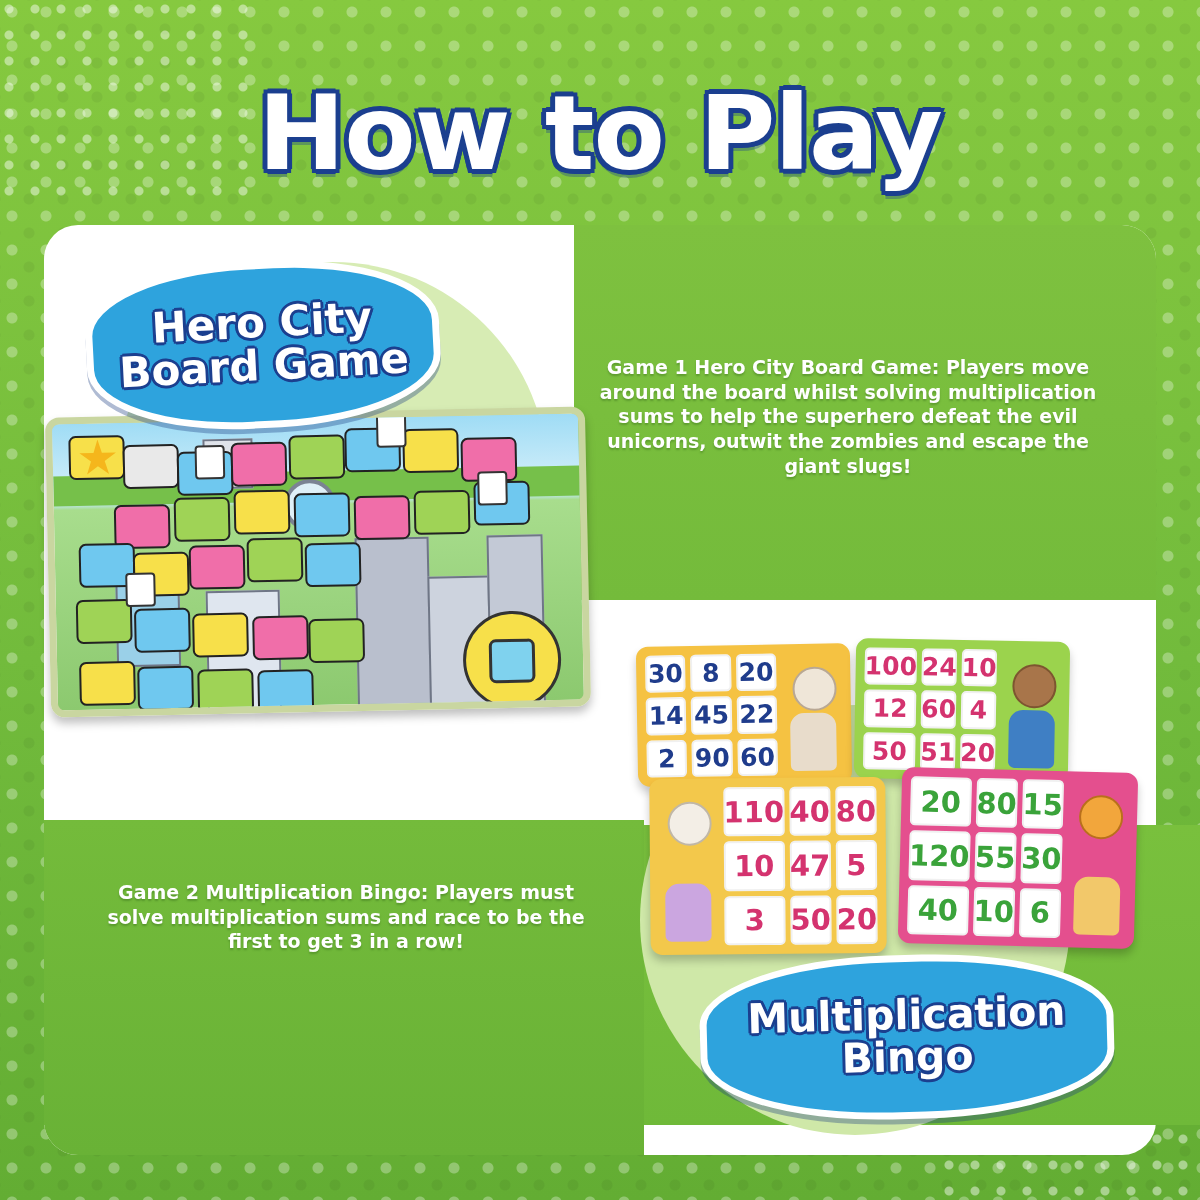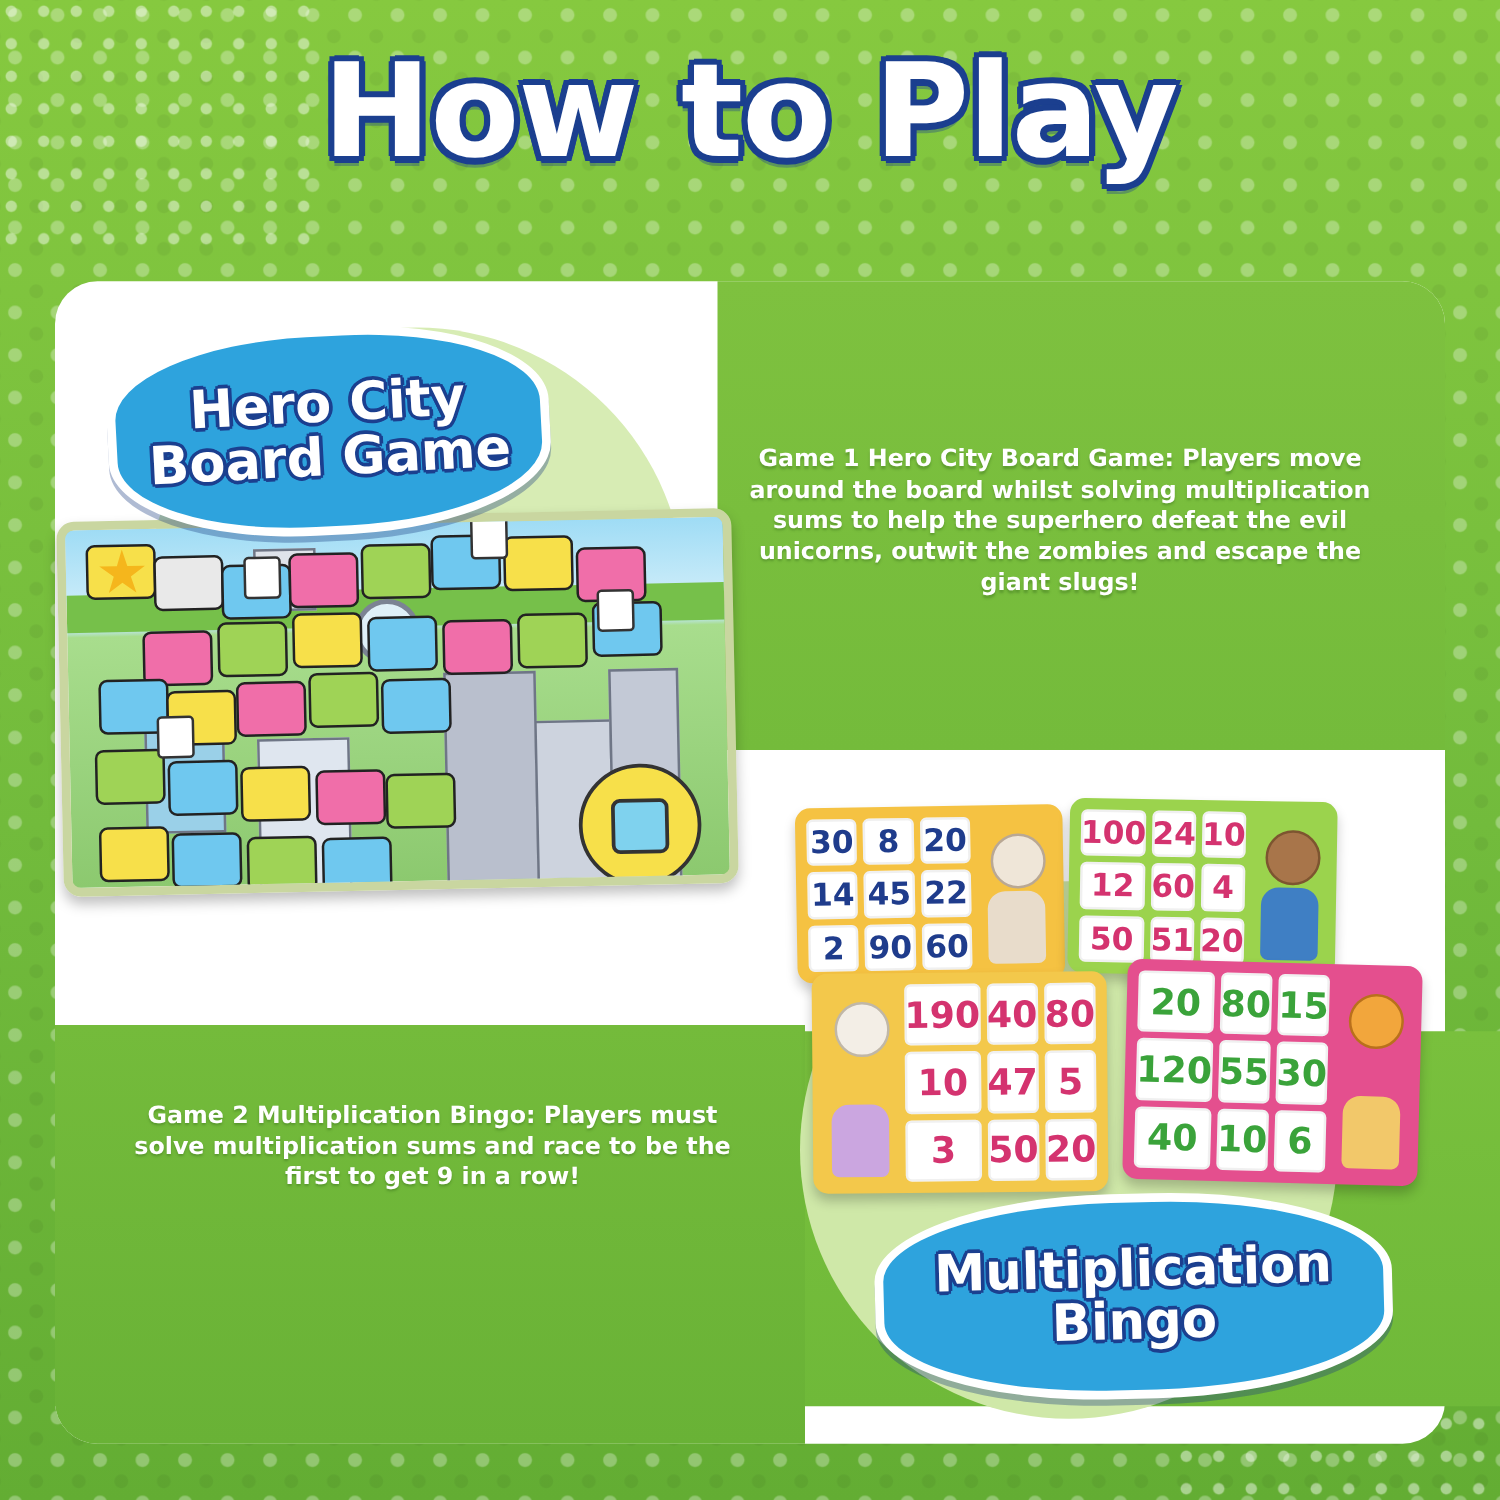--- a/index.html
+++ b/index.html
@@ -43,6 +43,7 @@
       -5px 0 0 #1b3f8f, 5px 0 0 #1b3f8f, 0 -5px 0 #1b3f8f, 0 5px 0 #1b3f8f,
       -4px -4px 0 #1b3f8f, 4px -4px 0 #1b3f8f, -4px 4px 0 #1b3f8f, 4px 4px 0 #1b3f8f,
       0 8px 0 rgba(27,63,143,0.35);
+    margin-top: 44px;
   }
 
   

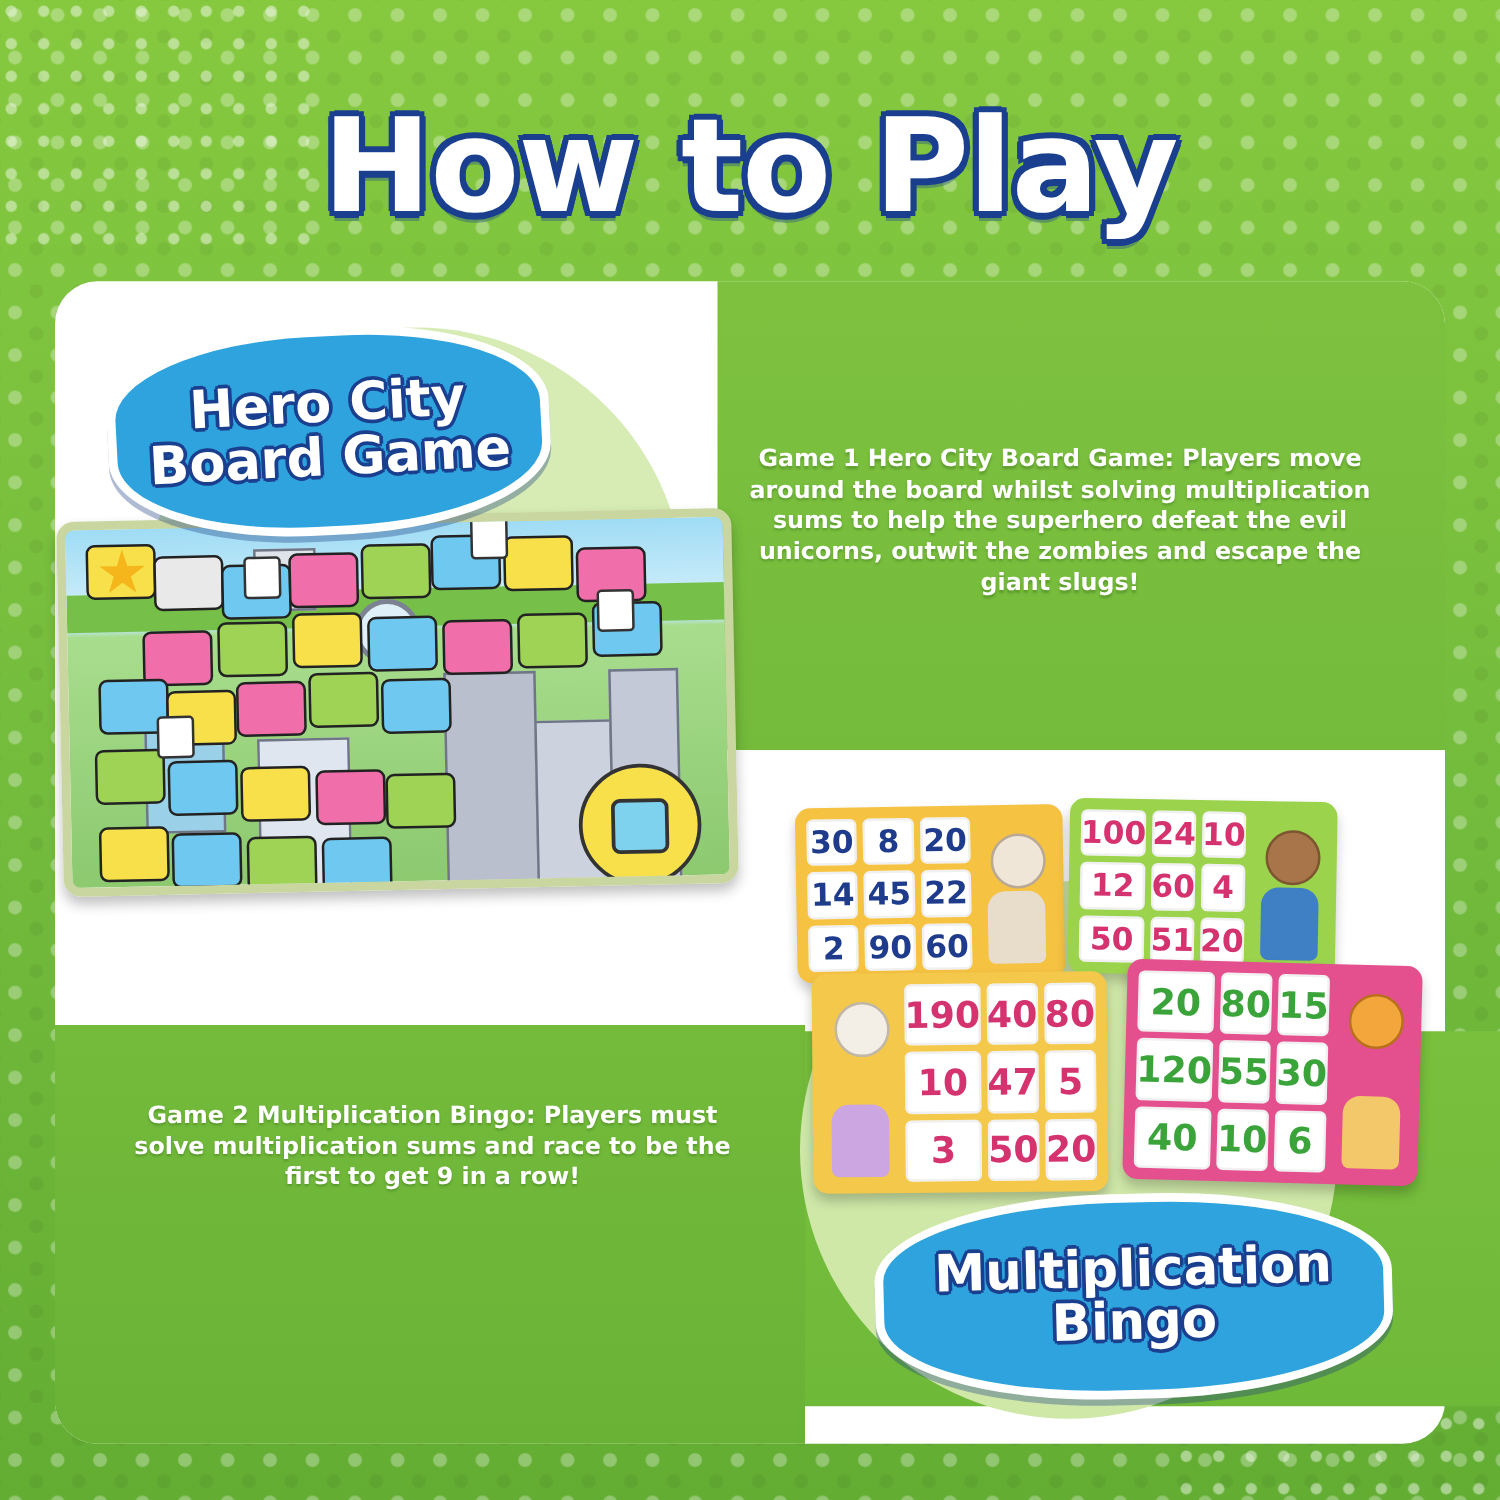--- a/index.html
+++ b/index.html
@@ -378,7 +378,7 @@
       <div class="char-body" style="background:#cba6e0;"></div>
     </div>
     <div class="bingo-grid">
-      <div class="bingo-cell">190</div>
+      <div class="bingo-cell">110</div>
       <div class="bingo-cell">40</div>
       <div class="bingo-cell">80</div>
       <div class="bingo-cell">10</div>

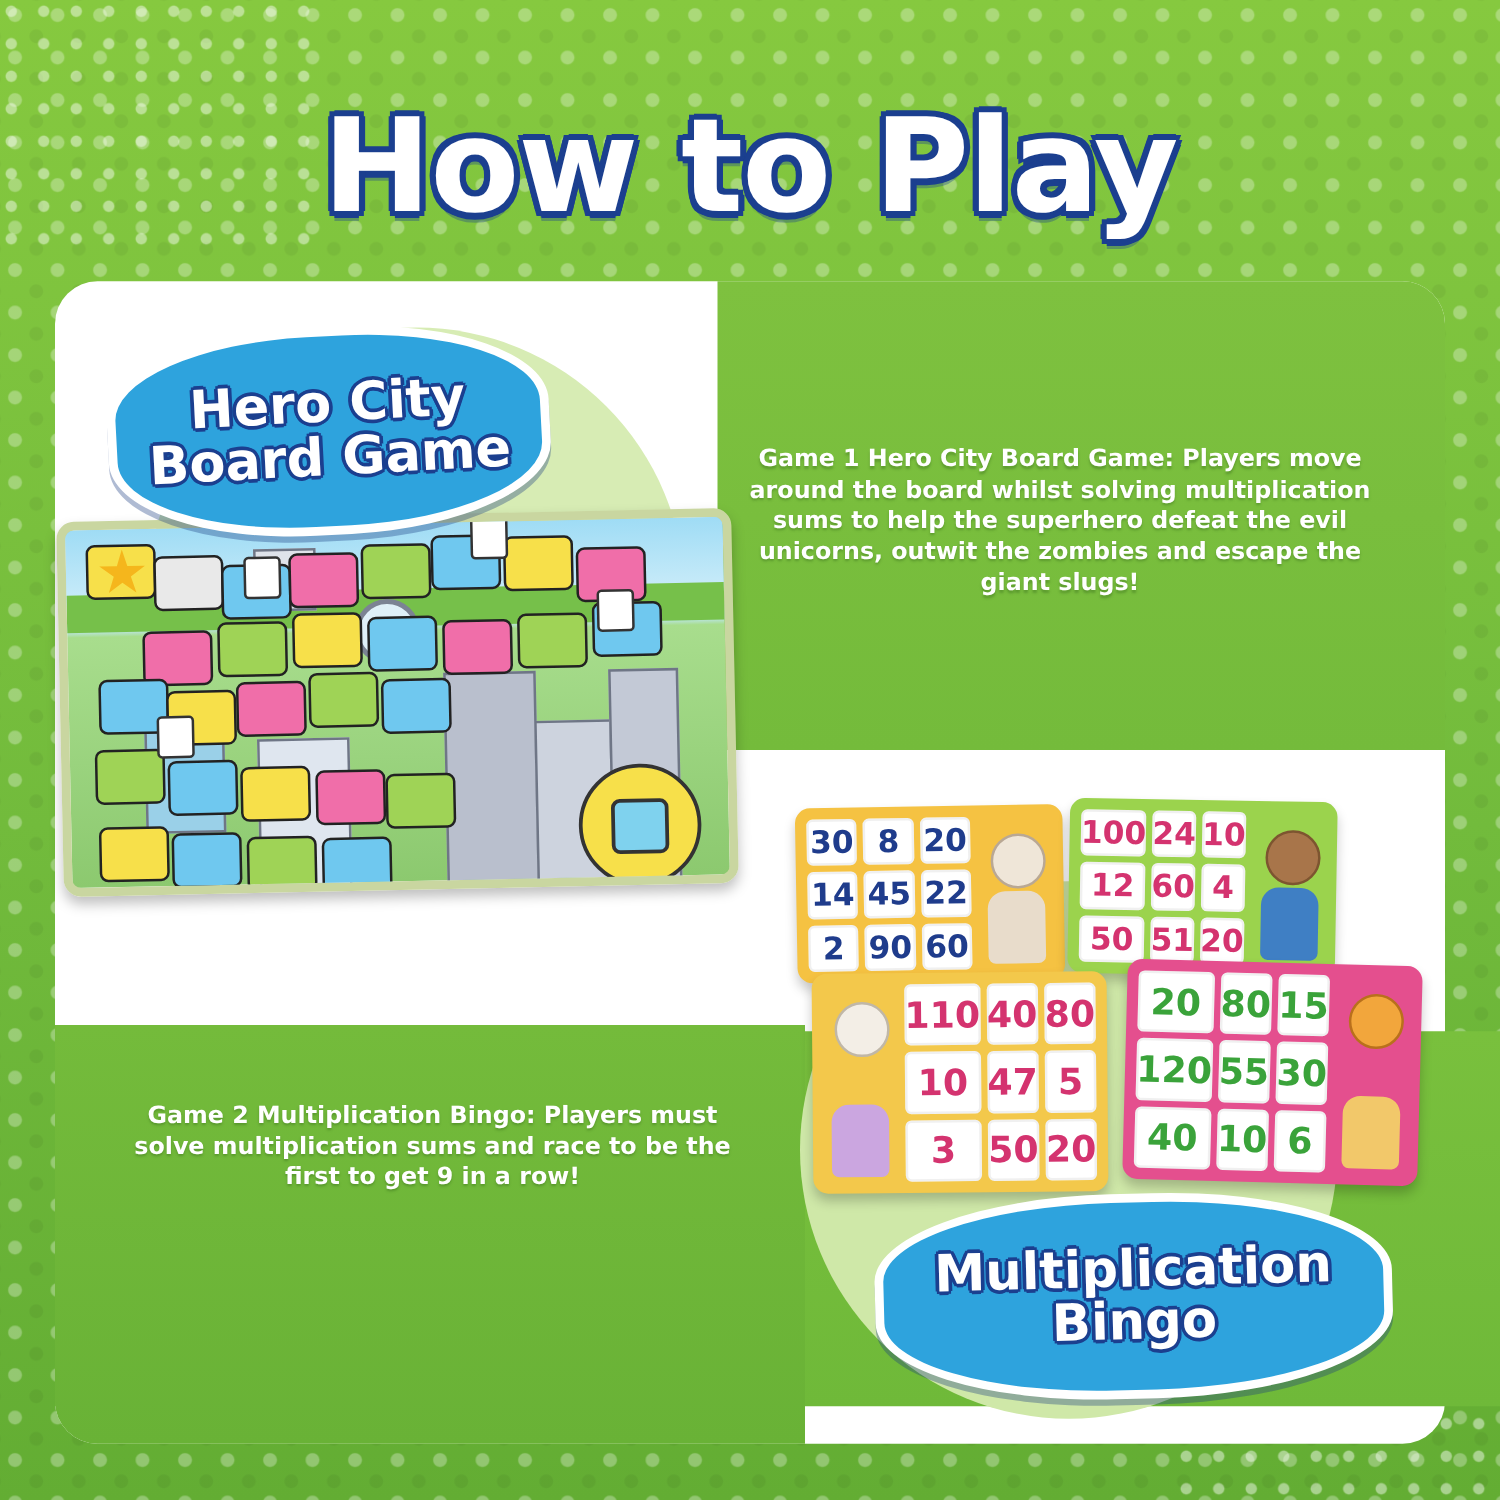--- a/index.html
+++ b/index.html
@@ -415,7 +415,7 @@
     </div>
   </div>
 
-  <div class="desc" id="desc-2">Game 2 Multiplication Bingo: Players must solve multiplication sums and race to be the first to get 9 in a row!</div>
+  <div class="desc" id="desc-2">Game 2 Multiplication Bingo: Players must solve multiplication sums and race to be the first to get 3 in a row!</div>
 
 </div>
 

